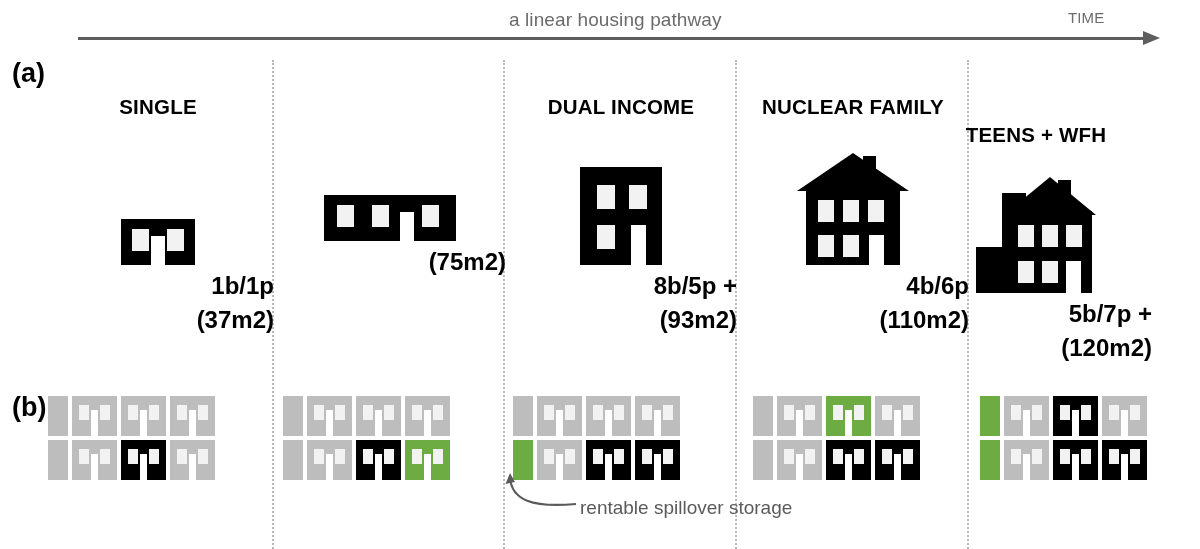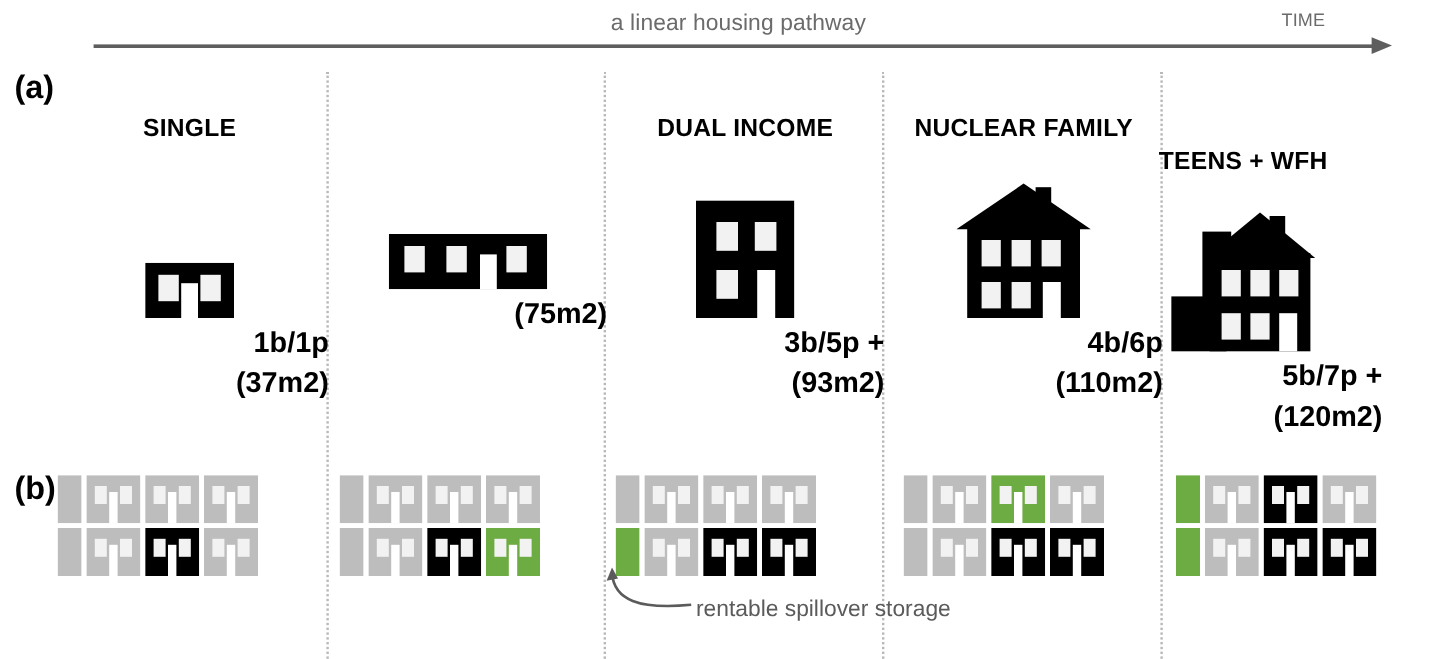--- a/index.html
+++ b/index.html
@@ -301,7 +301,7 @@
           </svg>
         </div>
         <div class="col-caption">
-          <div>3b/5p +</div>
+          <div>8b/5p +</div>
           <div>(93m2)</div>
         </div>
       </div>

